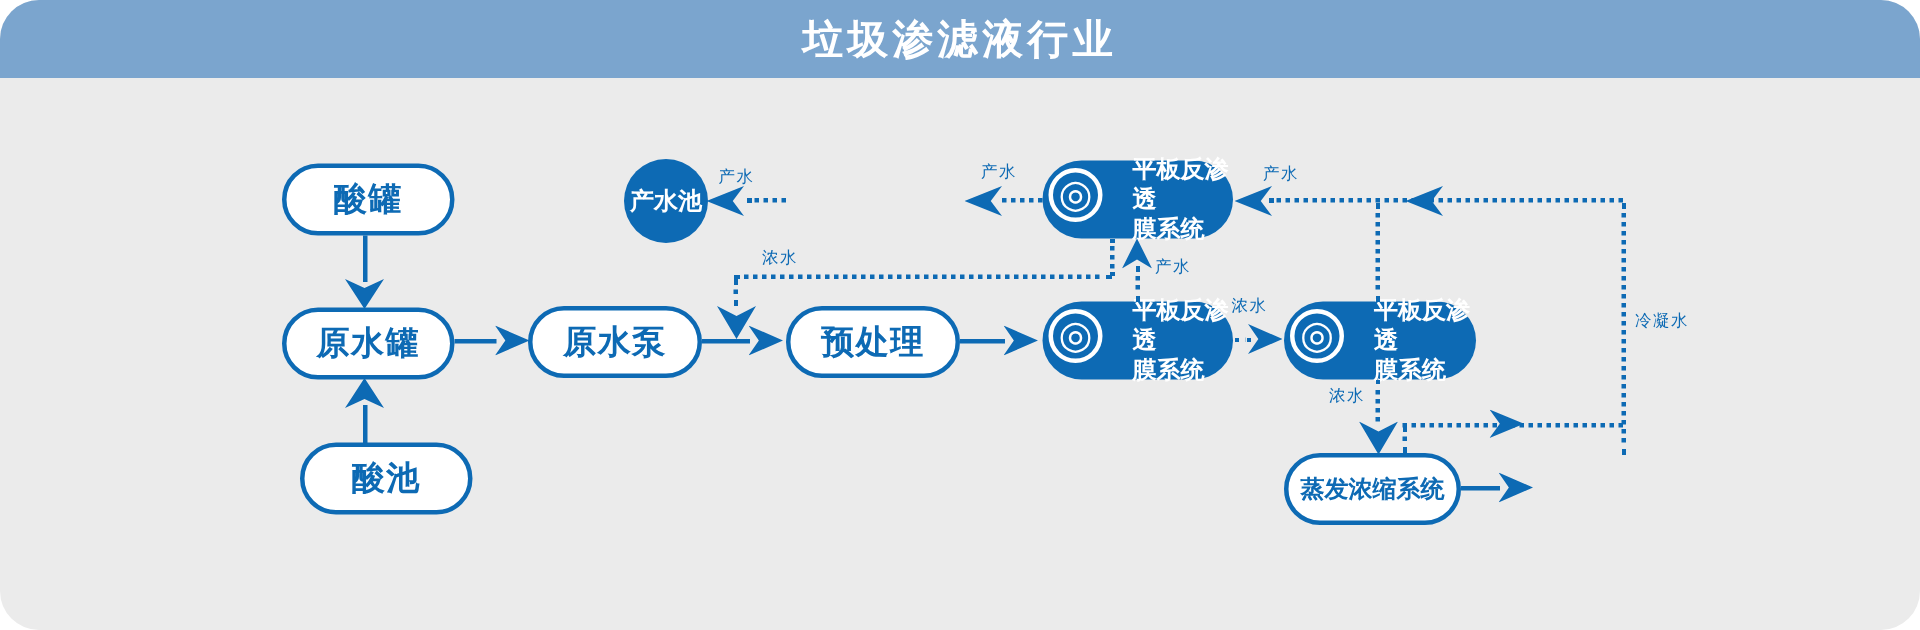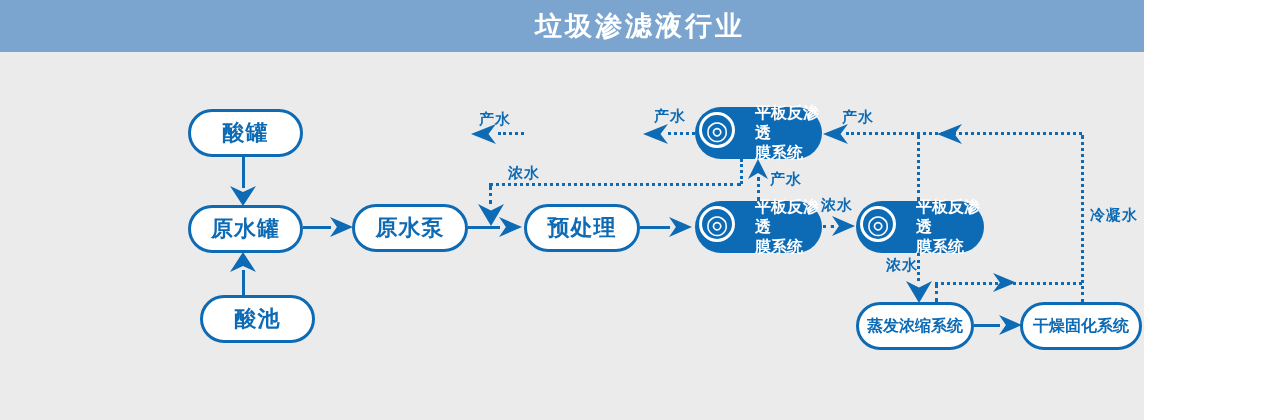--- a/index.html
+++ b/index.html
@@ -10,7 +10,7 @@
   *{box-sizing:border-box;}
   html,body{margin:0;padding:0;}
   body{font-family:"DejaVu Sans","Liberation Sans",sans-serif;background:#fff;}
-  .stage{position:relative;width:1144px;height:420px;background:var(--bg);overflow:hidden;}
+  .stage{position:relative;width:1280px;height:420px;background:var(--bg);overflow:hidden;border-radius:26px;}
 
   .banner{position:absolute;left:0;top:0;width:1280px;height:52px;background:var(--banner);
           display:flex;align-items:center;justify-content:center;}

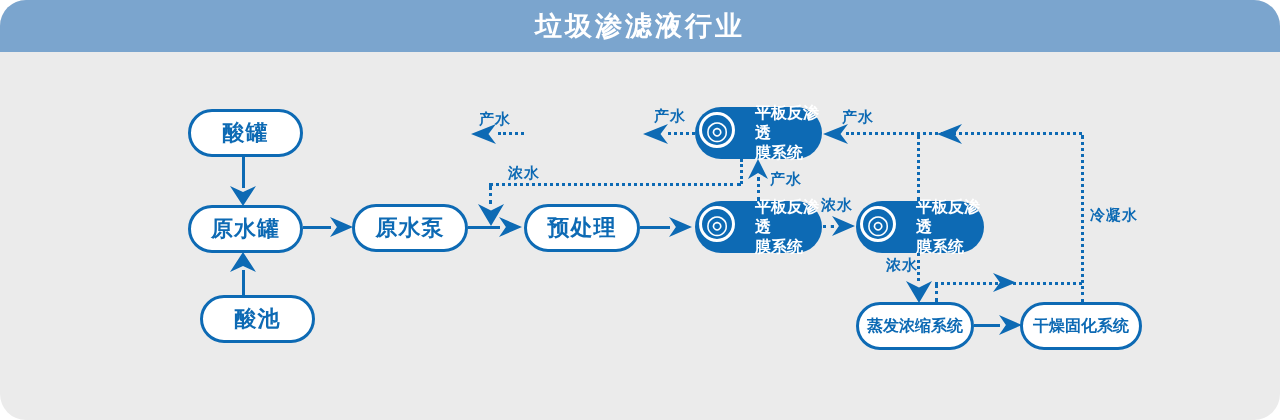--- a/index.html
+++ b/index.html
@@ -43,7 +43,7 @@
   .cv-u{clip-path:polygon(50% 0,100% 100%,50% 70%,0 100%);}
   .cv-d{clip-path:polygon(50% 100%,100% 0,50% 30%,0 0);}
 
-  .flow-label{position:absolute;color:var(--blue);font-weight:bold;font-size:15px;letter-spacing:1px;}
+  .flow-label{position:absolute;color:var(--blue);font-weight:normal;font-size:11px;letter-spacing:1px;}
 </style>
 </head>
 <body>

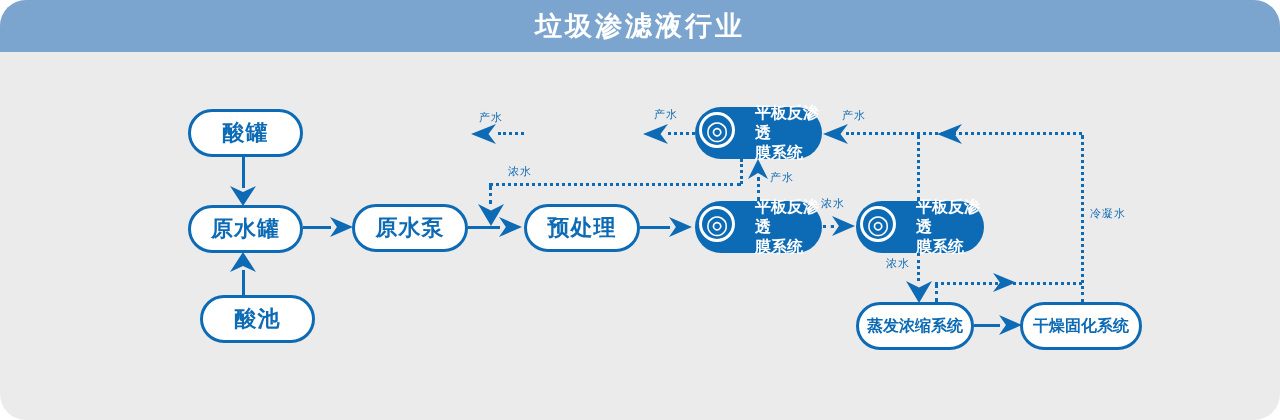--- a/index.html
+++ b/index.html
@@ -70,6 +70,9 @@
     <span>预处理</span>
   </div>
 
+  <div class="circle-node" style="left:416px;top:106px;width:56px;height:56px;">
+    <span>产水池</span>
+  </div>
 
   <div class="pill-filled" style="left:695px;top:107px;width:127px;height:52px;">
     <span class="ro-disc">

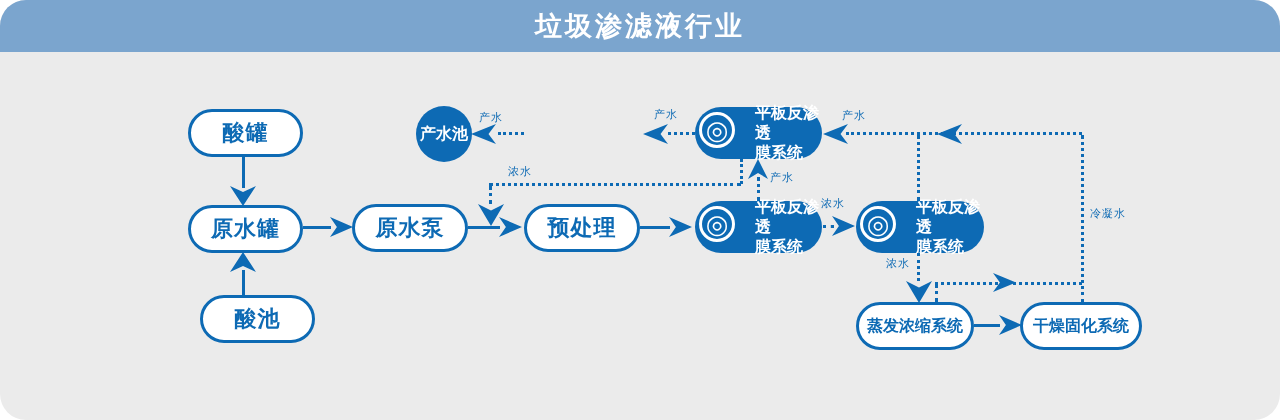--- a/index.html
+++ b/index.html
@@ -105,9 +105,6 @@
   <div class="pill small-text" style="left:856px;top:302px;width:118px;height:48px;align-items:center;">
     <span>蒸发浓缩系统</span>
   </div>
-  <div class="pill small-text" style="left:1020px;top:302px;width:122px;height:48px;">
-    <span>干燥固化系统</span>
-  </div>
 
   <div class="sl-v" style="left:242px;top:157px;height:31px;"></div>
   <div class="cv cv-d" style="left:230px;top:186px;width:26px;height:20px;"></div>

